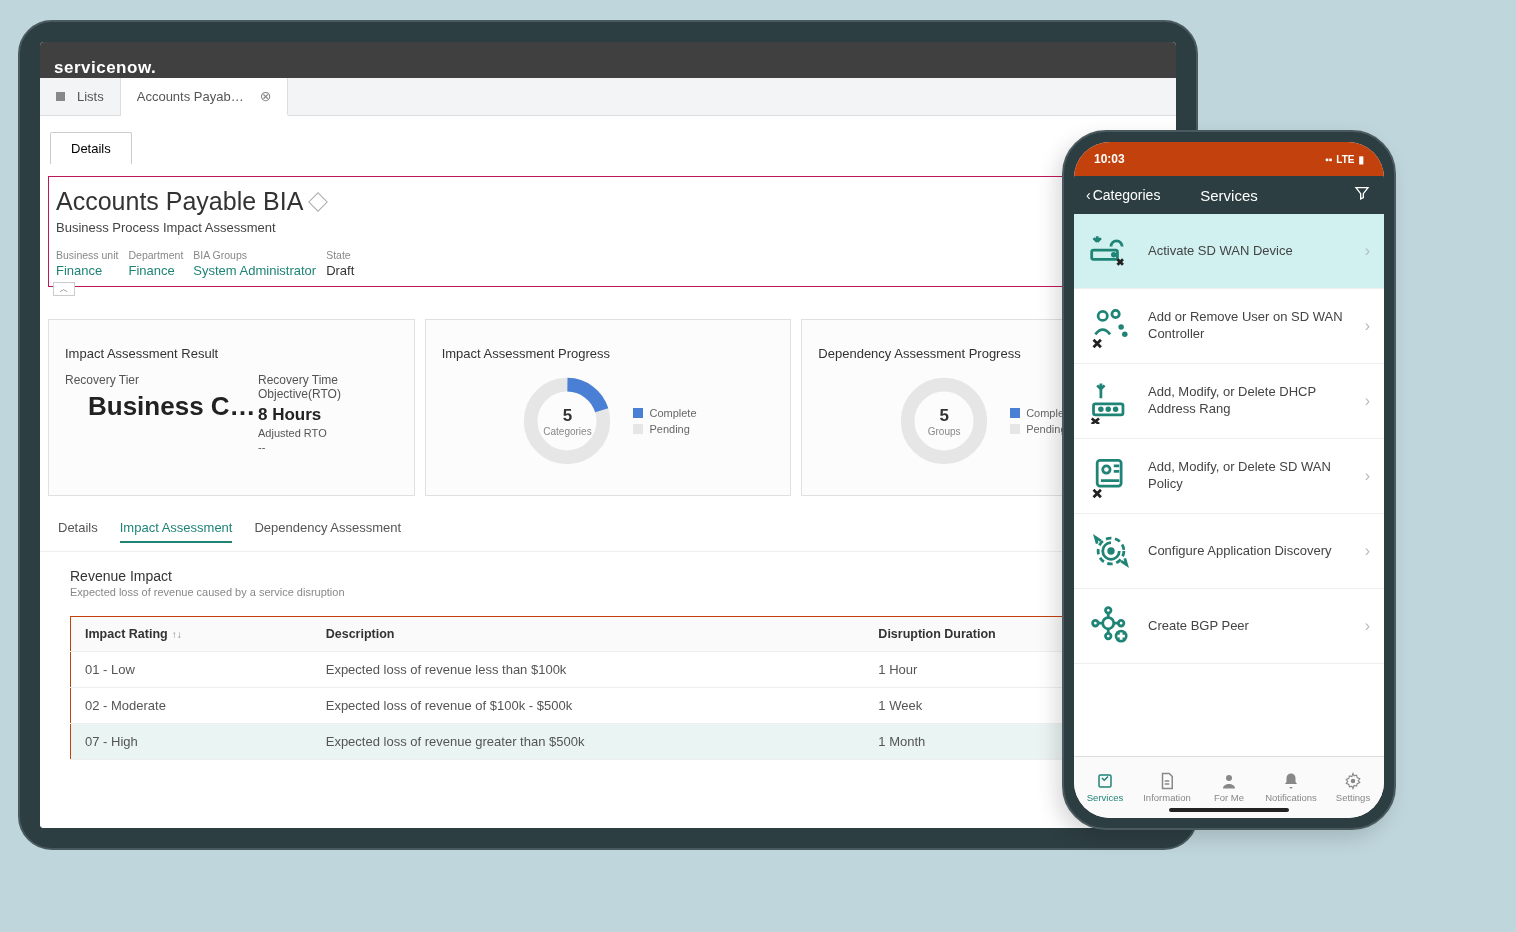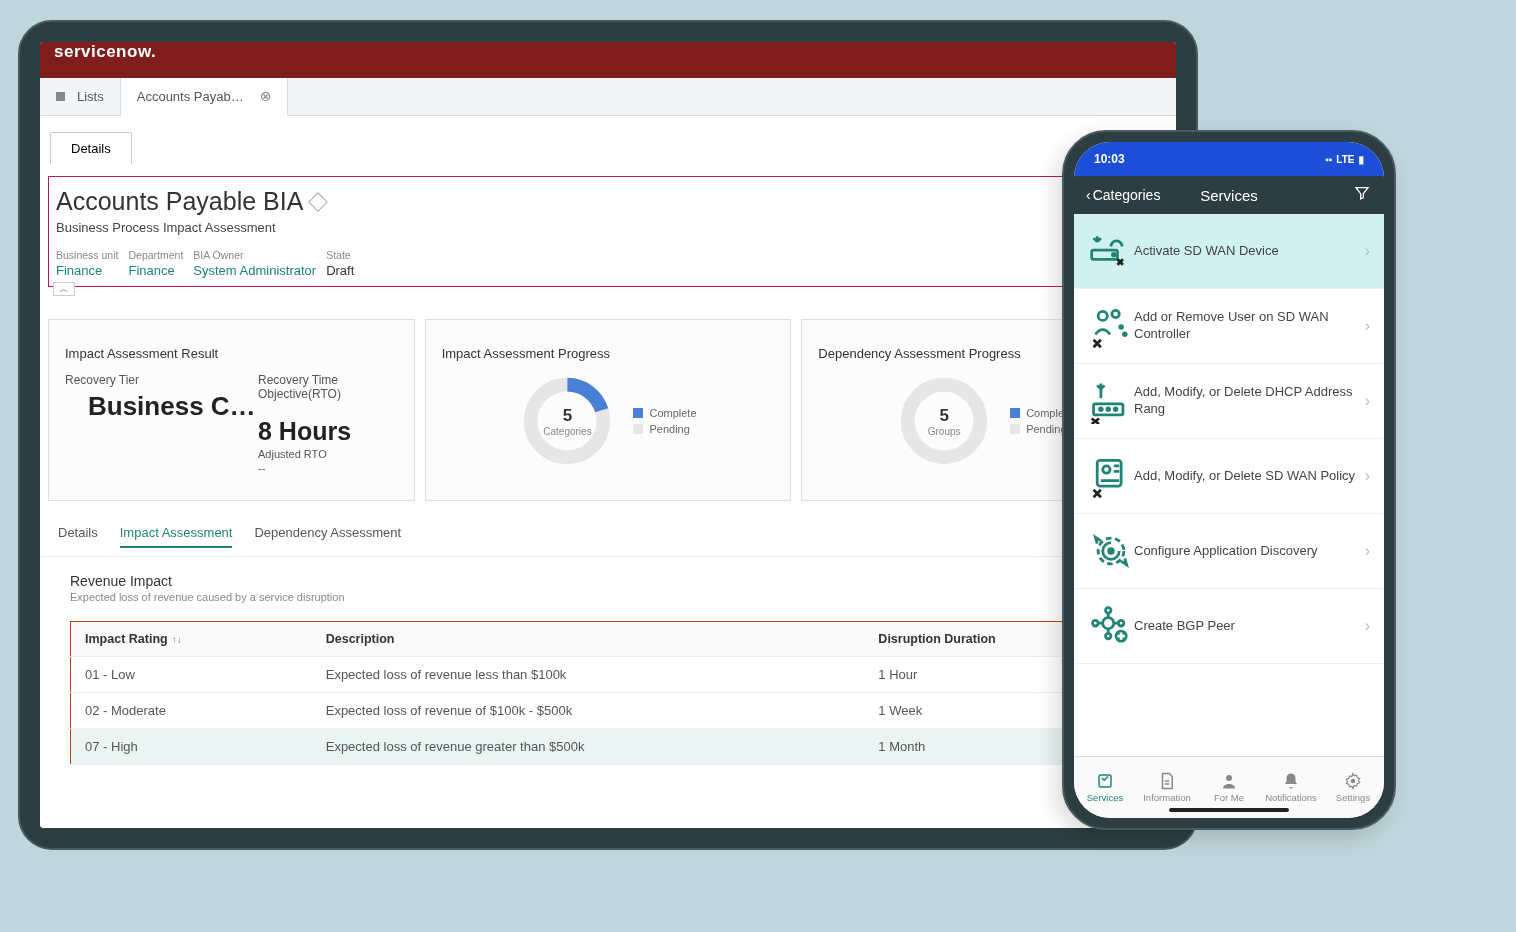--- a/index.html
+++ b/index.html
@@ -7,7 +7,7 @@
   
   .tablet{position:absolute;left:18px;top:20px;width:1180px;height:830px;background:#2d3e42;border-radius:34px;padding:20px;border:2px solid #4a5a5e;}
   .tablet-screen{width:100%;height:100%;background:#fff;border-radius:4px;overflow:hidden;display:flex;flex-direction:column;}
-  .app-header{background:#7f1d1d;color:#fff;height:36px;display:flex;align-items:flex-start;padding:0 14px;font-size:17px;font-weight:600;letter-spacing:.5px;}
+  .app-header{background:#404040;color:#fff;height:36px;display:flex;align-items:flex-end;padding:0 14px;font-size:17px;font-weight:600;letter-spacing:.5px;}
   .tabs-bar{background:#f3f4f5;display:flex;border-bottom:1px solid #ddd;}
   .tab{padding:10px 16px;font-size:13px;color:#555;border-right:1px solid #ddd;display:flex;align-items:center;gap:12px;cursor:pointer;}
   .tab.active{background:#fff;border-bottom:2px solid #fff;margin-bottom:-1px;}

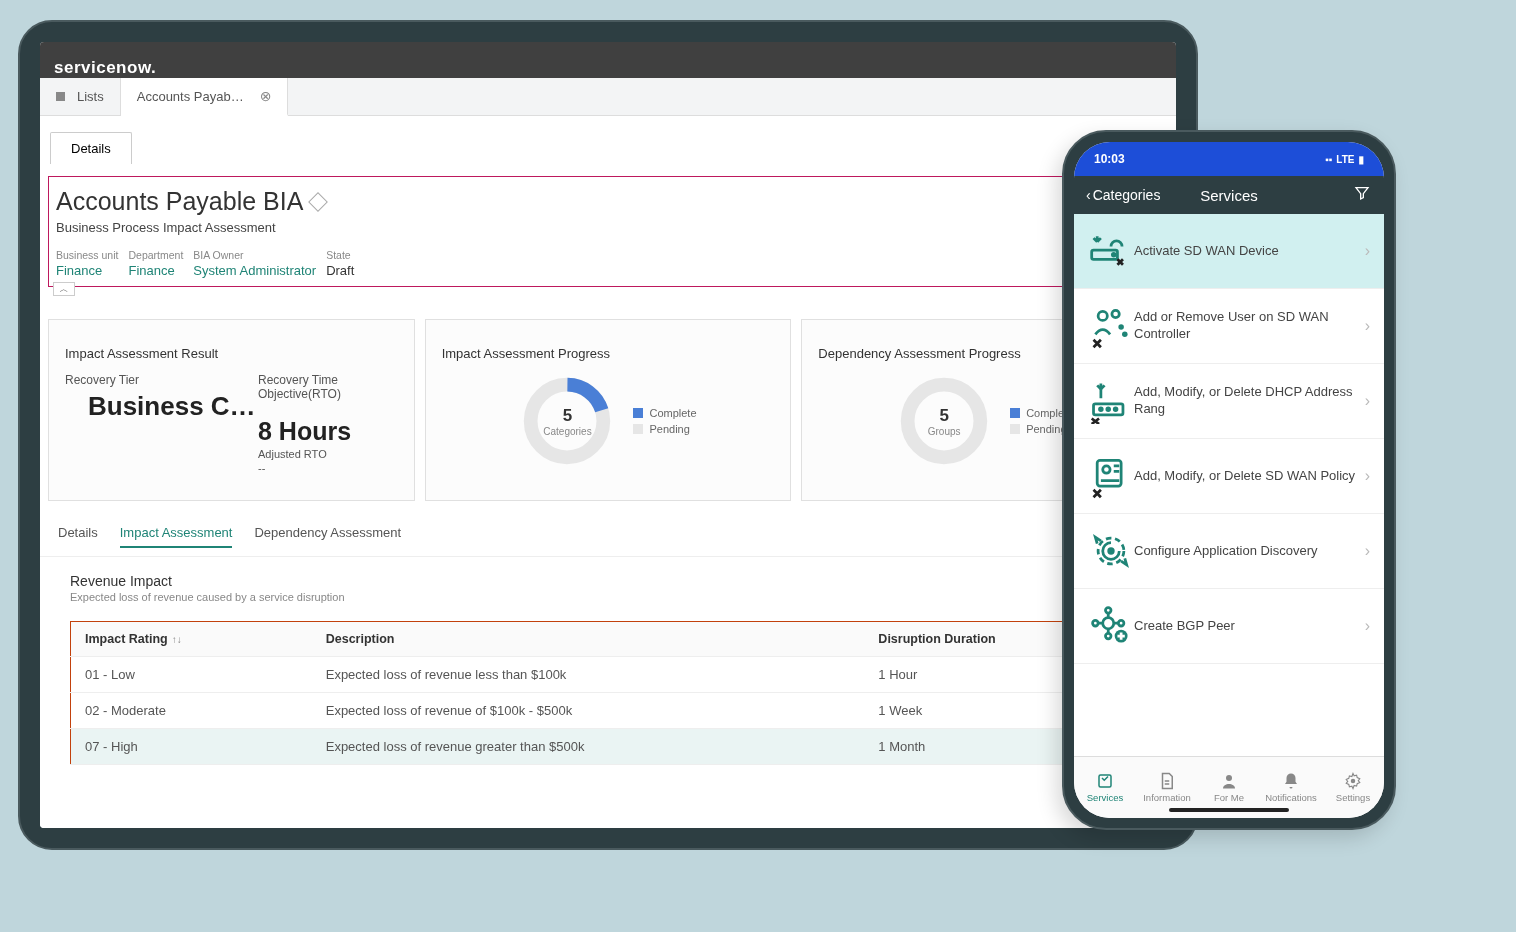--- a/index.html
+++ b/index.html
@@ -60,7 +60,7 @@
   
   .phone{position:absolute;right:120px;top:130px;width:334px;height:700px;background:#2d3e42;border-radius:44px;padding:10px;border:2px solid #4a5a5e;box-shadow:-6px 8px 20px rgba(0,0,0,.15);}
   .phone-screen{width:100%;height:100%;background:#fff;border-radius:36px;overflow:hidden;display:flex;flex-direction:column;position:relative;}
-  .status-bar{background:#1d4ed8;color:#fff;height:34px;display:flex;align-items:center;justify-content:space-between;padding:0 20px;font-size:12px;font-weight:600;}
+  .status-bar{background:#c2410c;color:#fff;height:34px;display:flex;align-items:center;justify-content:space-between;padding:0 20px;font-size:12px;font-weight:600;}
   .status-right{display:flex;align-items:center;gap:4px;font-size:10px;}
   .nav-bar{background:#2d3e42;color:#fff;height:38px;display:flex;align-items:center;padding:0 12px;position:relative;}
   .nav-back{display:flex;align-items:center;font-size:14px;gap:2px;cursor:pointer;}

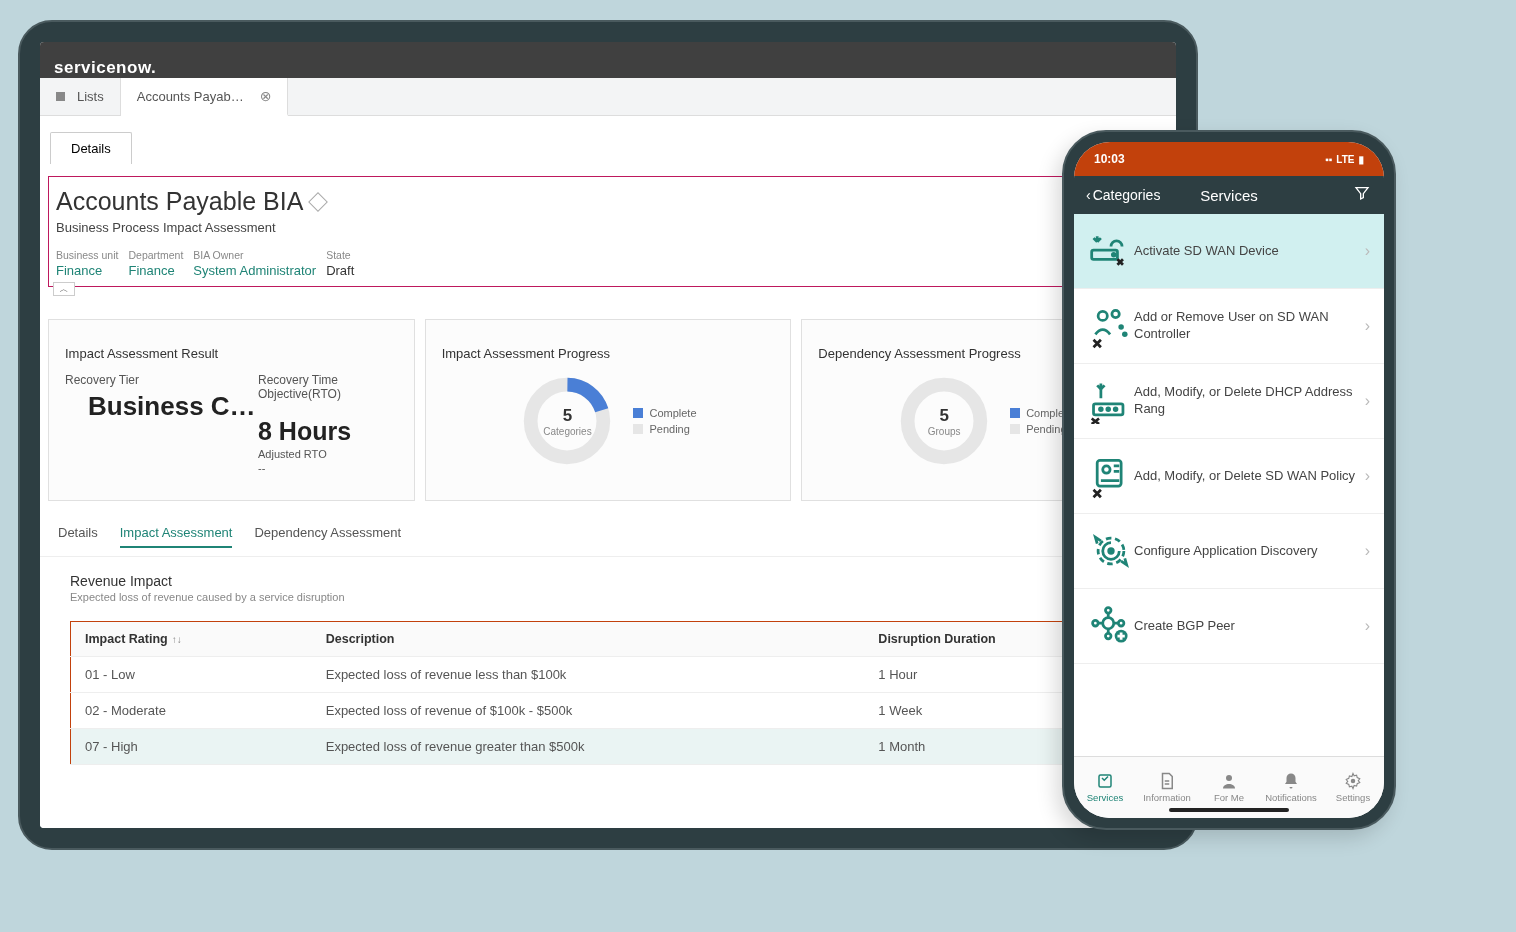--- a/index.html
+++ b/index.html
@@ -117,7 +117,7 @@
             <div class="val">Finance</div>
           </div>
           <div class="meta-item">
-            <div class="lbl">BIA Owner</div>
+            <div class="lbl">BIA Groups</div>
             <div class="val">System Administrator</div>
           </div>
           <div class="meta-item">

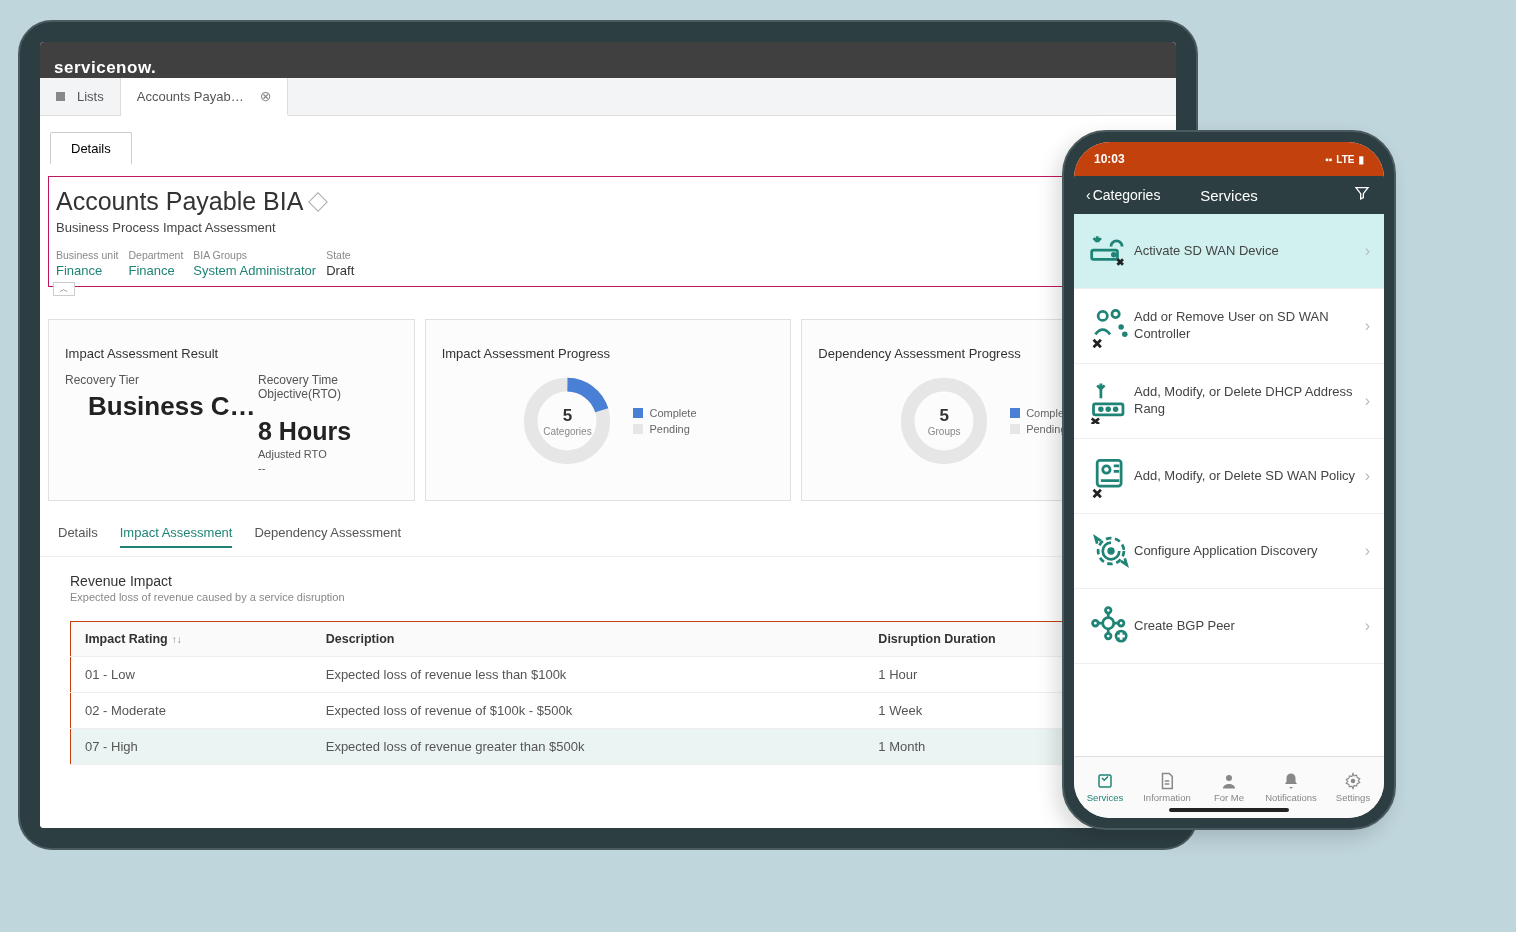--- a/index.html
+++ b/index.html
@@ -67,7 +67,7 @@
   .nav-title{position:absolute;left:50%;transform:translateX(-50%);font-size:15px;}
   .nav-filter{position:absolute;right:14px;cursor:pointer;}
   .list{flex:1;overflow:auto;background:#fff;}
-  .row{display:flex;align-items:center;padding:14px 14px;border-bottom:1px solid #eee;cursor:pointer;}
+  .row{display:flex;align-items:center;padding:14px 14px;border-bottom:1px solid #eee;gap:14px;cursor:pointer;}
   .row.hl{background:#d1f0f0;}
   .row .ic{width:46px;height:46px;flex-shrink:0;display:flex;align-items:center;justify-content:center;}
   .row .txt{flex:1;font-size:13px;color:#444;line-height:1.3;}

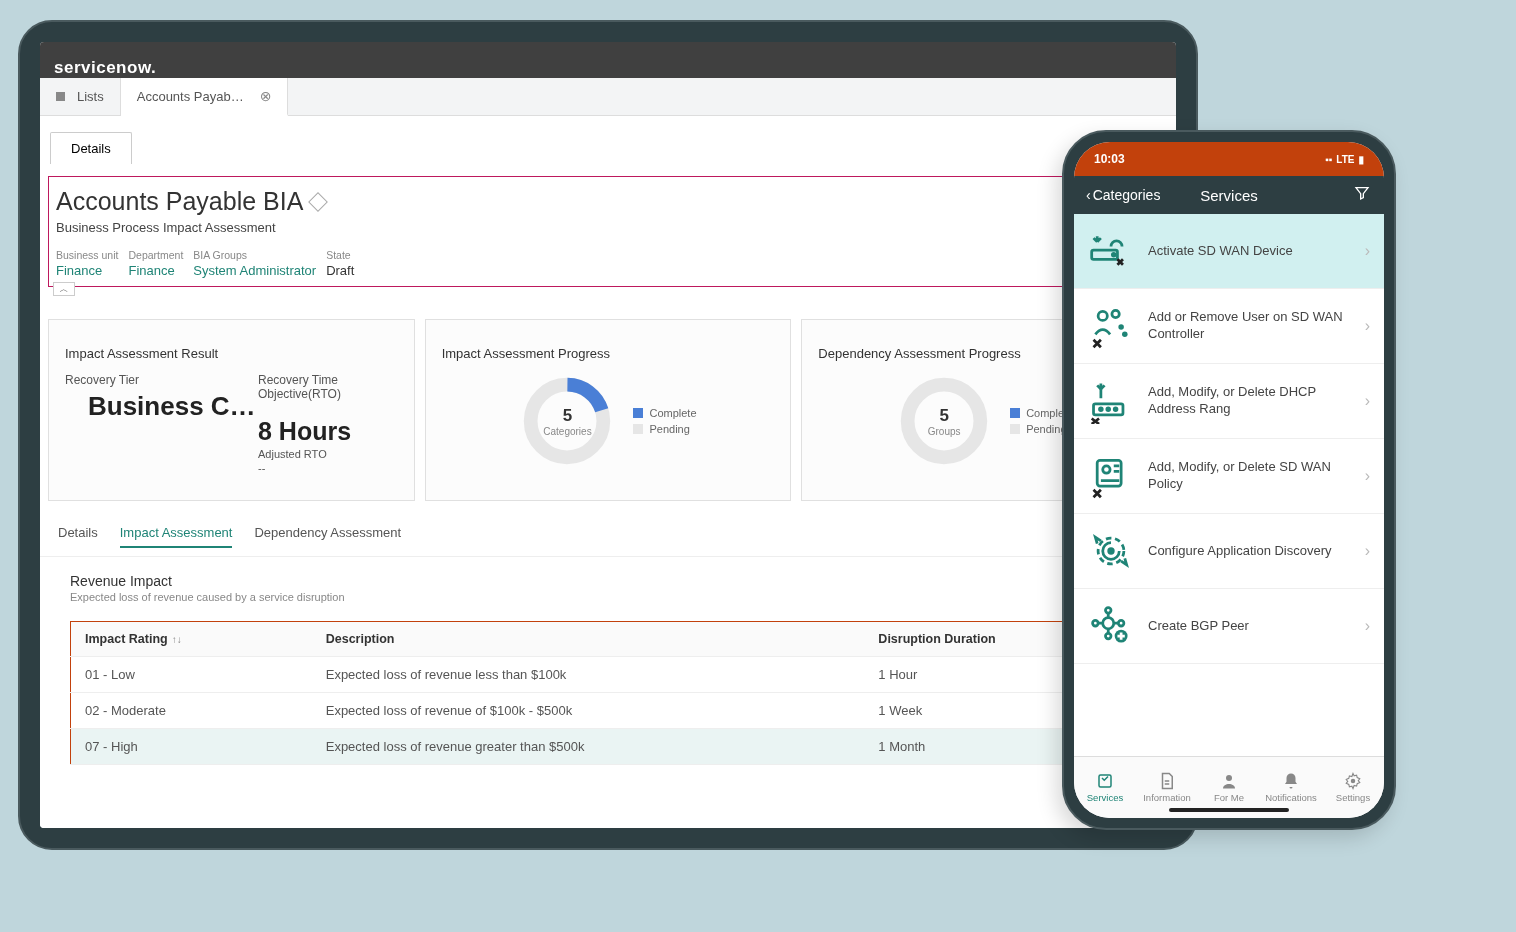--- a/index.html
+++ b/index.html
@@ -31,7 +31,7 @@
   .result-cols{display:flex;}
   .rc .small{font-size:12px;color:#555;}
   .rc .big{font-size:26px;font-weight:700;color:#222;margin-top:4px;white-space:nowrap;overflow:hidden;text-overflow:ellipsis;max-width:170px;margin-left:23px;}
-  .rc .mid{font-size:25px;font-weight:600;color:#222;margin-top:16px;}
+  .rc .mid{font-size:17px;font-weight:600;color:#222;margin-top:4px;}
   .rc .tiny{font-size:11px;color:#555;margin-top:2px;}
   .donut-wrap{display:flex;align-items:center;gap:18px;justify-content:center;}
   .donut{position:relative;width:96px;height:96px;}

